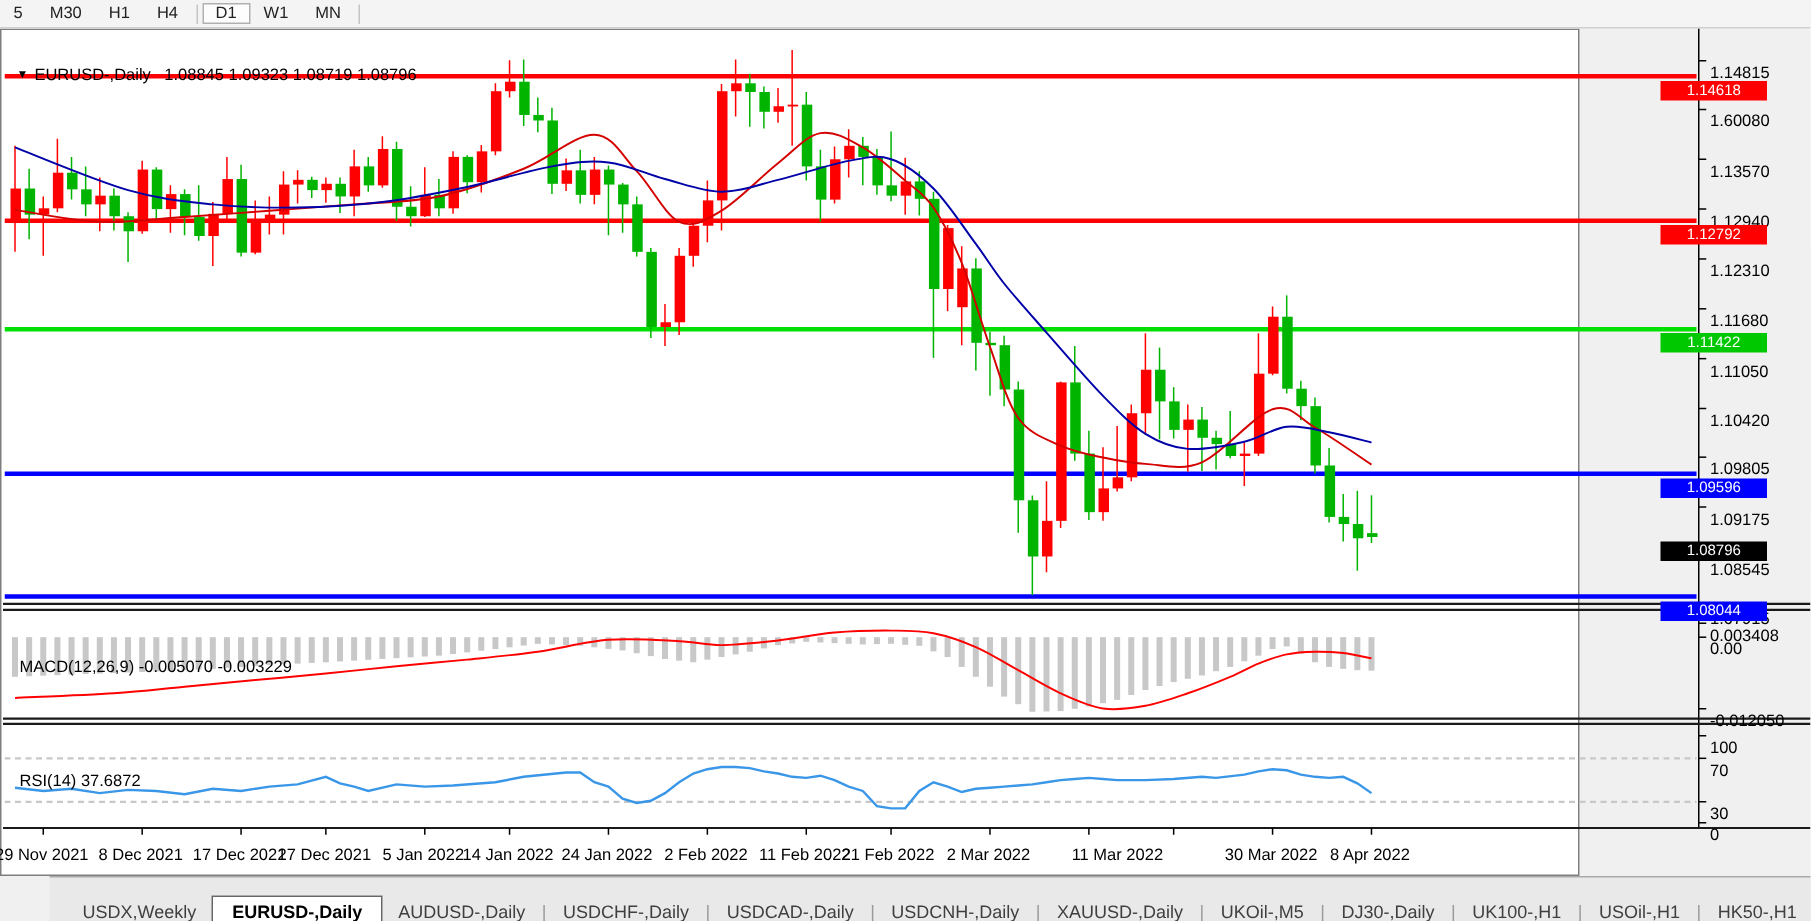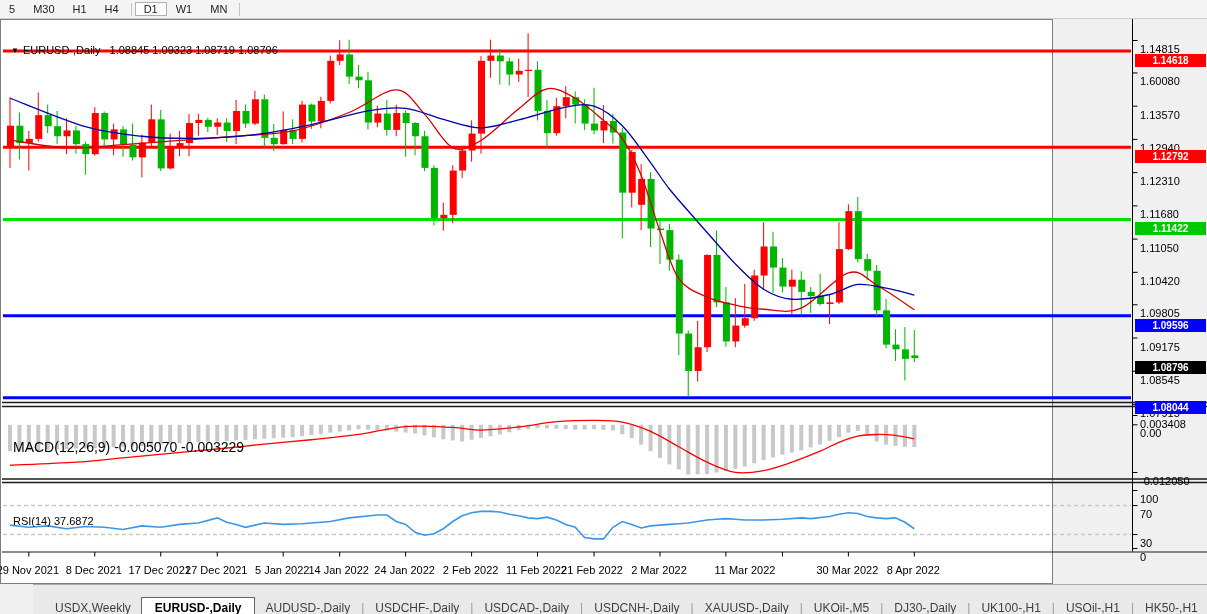--- a/index.html
+++ b/index.html
@@ -30,8 +30,8 @@
 
   .axis-tick { position:absolute; left:1139px; font-size:11px; color:#000;
                z-index:3; white-space:nowrap; }
-  .badge { position:absolute; left:1134px; width:71px; height:13px; z-index:4;
-           color:#fff; font-size:10px; font-weight:bold; line-height:13px;
+  .badge { position:absolute; left:1106px; width:71px; height:13px; z-index:4;
+           color:#fff; font-size:10px; font-weight:normal; line-height:13px;
            text-align:center; }
   .date-label { position:absolute; top:564px; transform:translateX(-50%);
                 font-size:11px; color:#000; z-index:3; white-space:nowrap; }

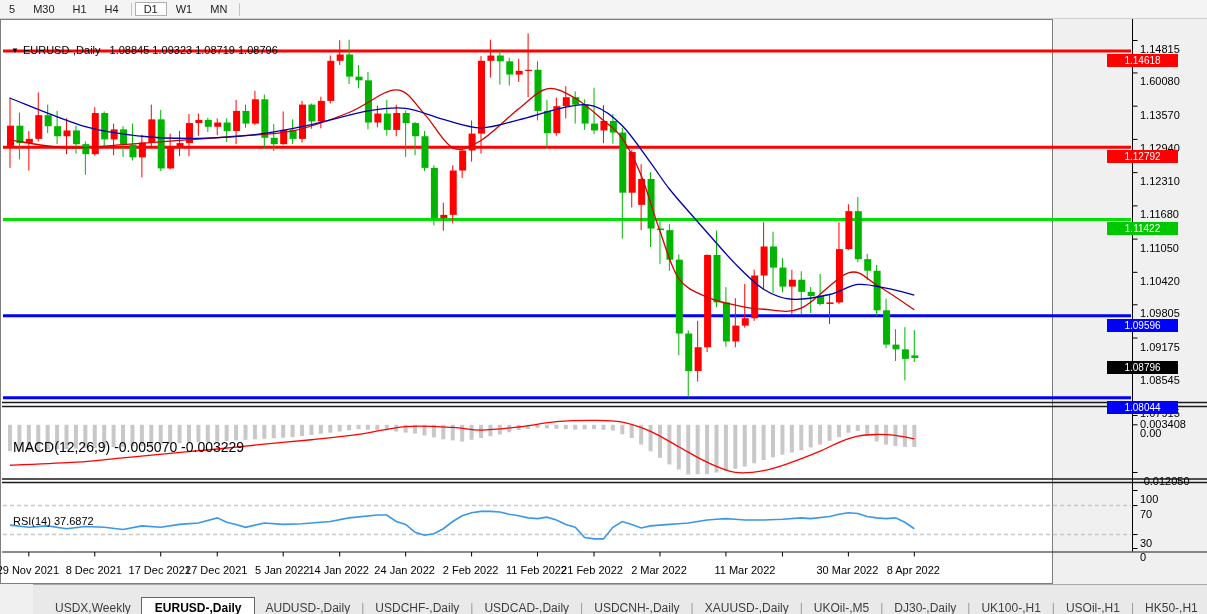--- a/index.html
+++ b/index.html
@@ -25,7 +25,7 @@
   #chart-title .tri { font-size:8px; vertical-align:1px; }
   #chart-title .sym { margin-left:4px; }
   #chart-title .vals { margin-left:9px; }
-  #macd-label { top:419px; left:12px; font-size:14px; color:#000; }
+  #macd-label { top:419px; left:12px; font-size:11px; color:#000; }
   #rsi-label  { top:495px; left:12px; font-size:11px; color:#000; }
 
   .axis-tick { position:absolute; left:1139px; font-size:11px; color:#000;

